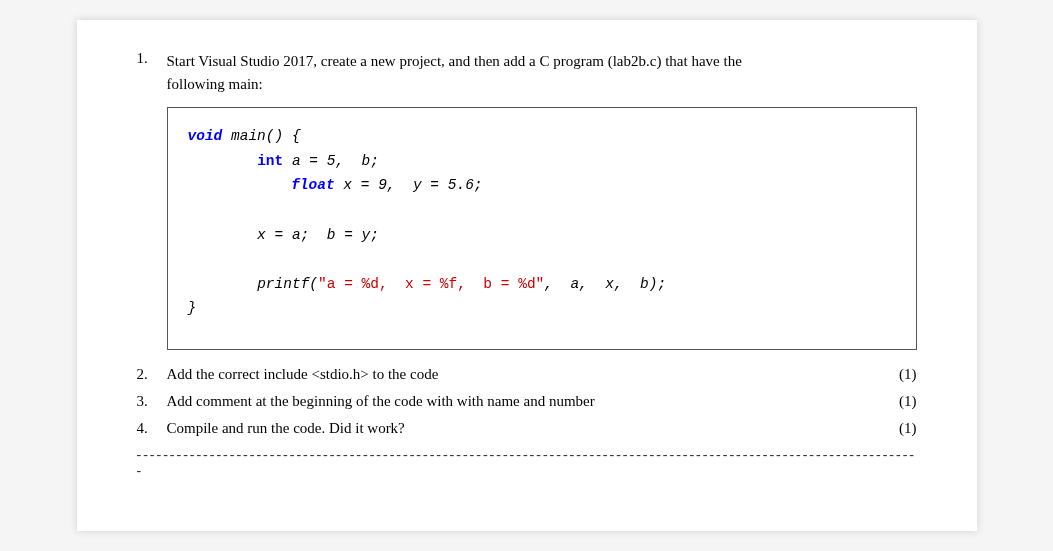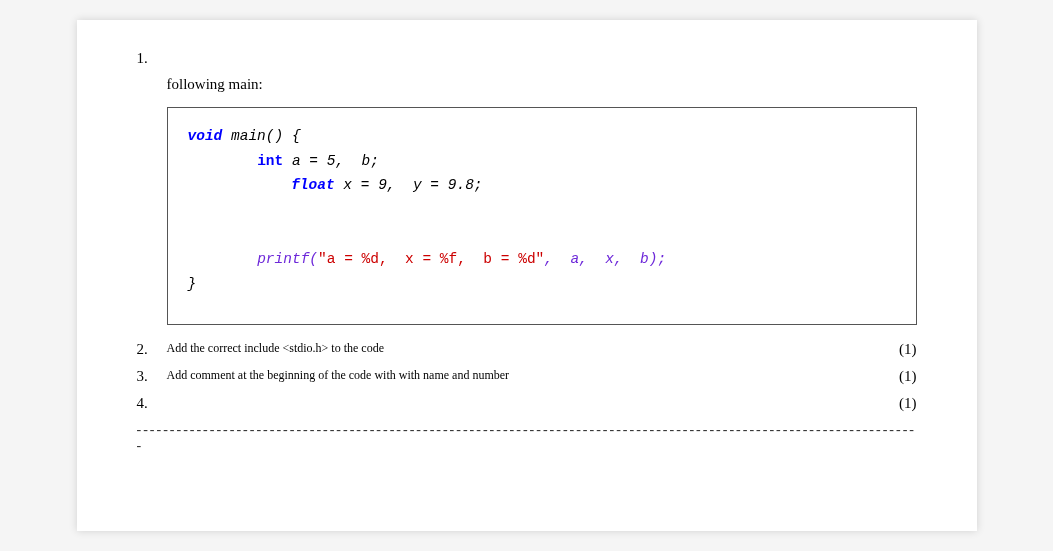--- a/index.html
+++ b/index.html
@@ -133,7 +133,7 @@
     <div class="list-number">1.</div>
     <div class="list-content">
       <div class="intro-text">
-        <br>
+        <span>Start Visual Studio 2017, create a new project, and then add a C program (lab2b.c) that have the</span><br>
         <span>following main:</span>
       </div>
 

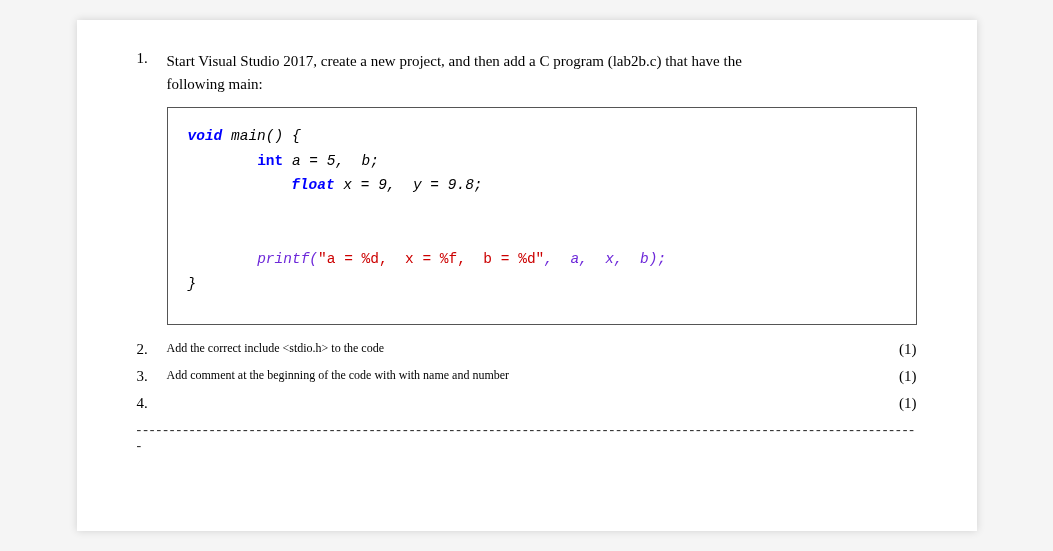--- a/index.html
+++ b/index.html
@@ -143,7 +143,7 @@
 
         <span class="code-line">        <span class="kw-int">int</span><span class="normal"> a = 5,  b;</span></span>
 
-        <span class="code-line">        <span class="kw-float">float</span><span class="normal"> x = 9,  y = 9.8;</span></span>
+        <span class="code-line">        <span class="kw-float">float</span><span class="normal"> x = 9,  y = 5.6;</span></span>
 
         <span class="code-line"> </span>
 

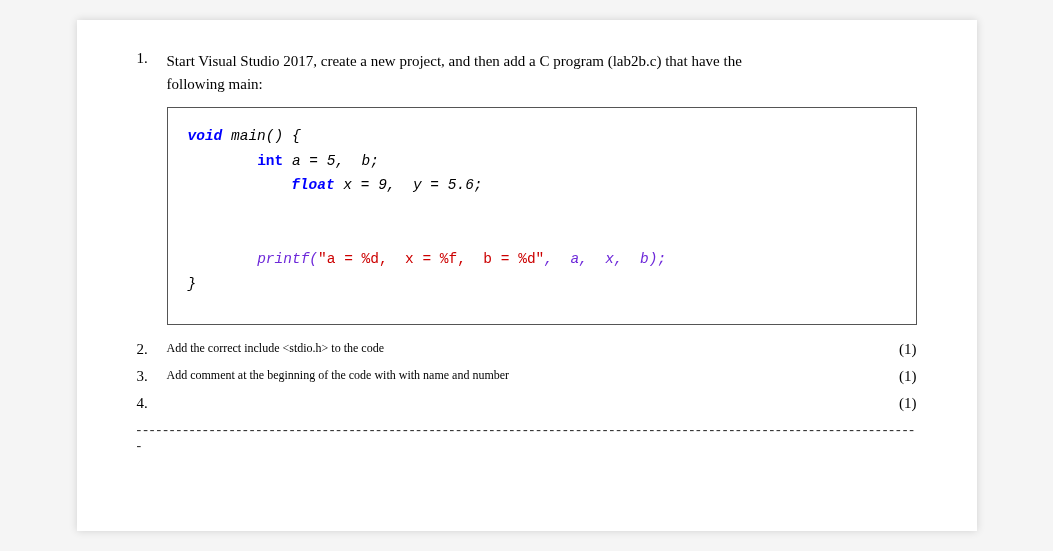--- a/index.html
+++ b/index.html
@@ -147,6 +147,7 @@
 
         <span class="code-line"> </span>
 
+        <span class="code-line"><span class="assign-line">        x = a;  b = y;</span></span>
 
         <span class="code-line"> </span>
 

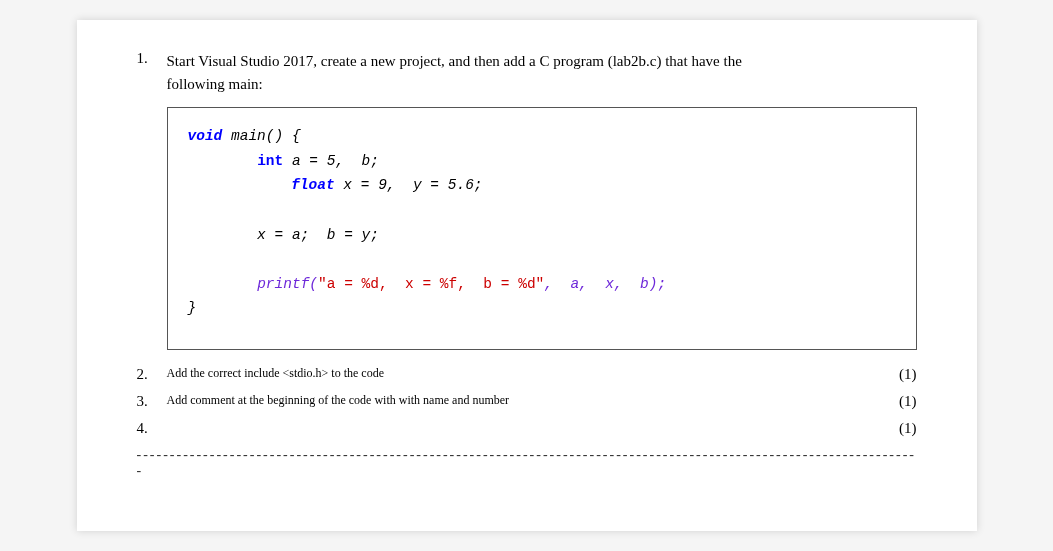--- a/index.html
+++ b/index.html
@@ -97,7 +97,7 @@
 
     .printf-fn {
       font-style: italic;
-      color: #6d28d9;
+      color: #000000;
     }
 
     .task-row {

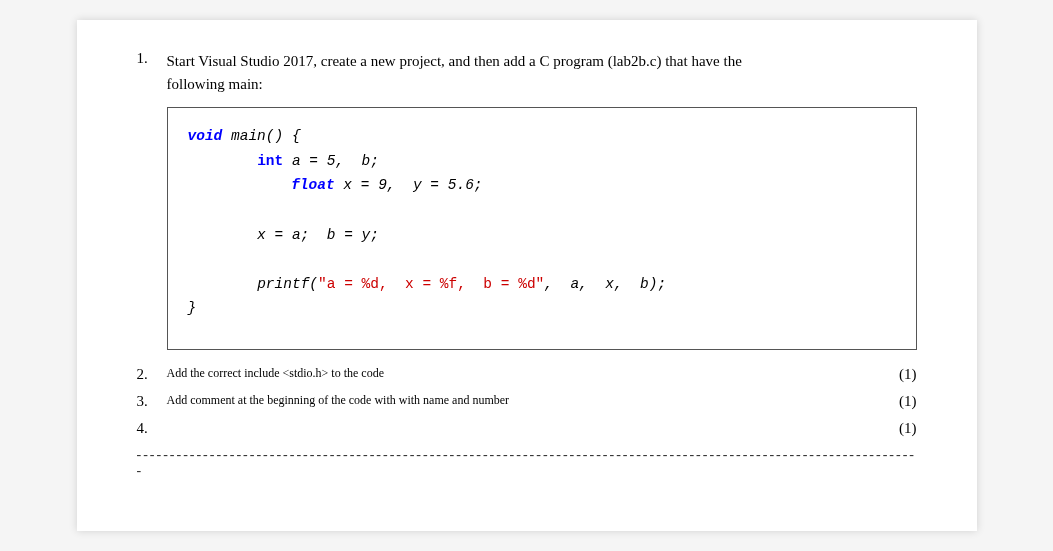--- a/index.html
+++ b/index.html
@@ -108,7 +108,7 @@
     }
 
     .task-text {
-      font-size: 12px;
+      font-size: 15px;
     }
 
     .task-mark {

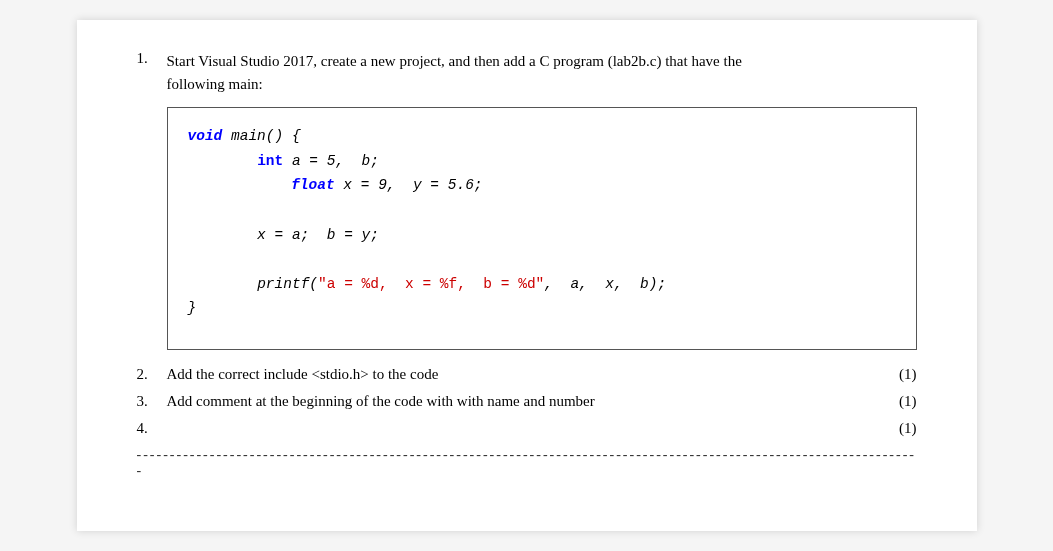--- a/index.html
+++ b/index.html
@@ -177,6 +177,7 @@
   <div class="task-row">
     <div style="display:flex;">
       <span class="list-number">4.</span>
+      <span class="task-text">Compile and run the code. Did it work?</span>
     </div>
     <span class="task-mark">(1)</span>
   </div>

